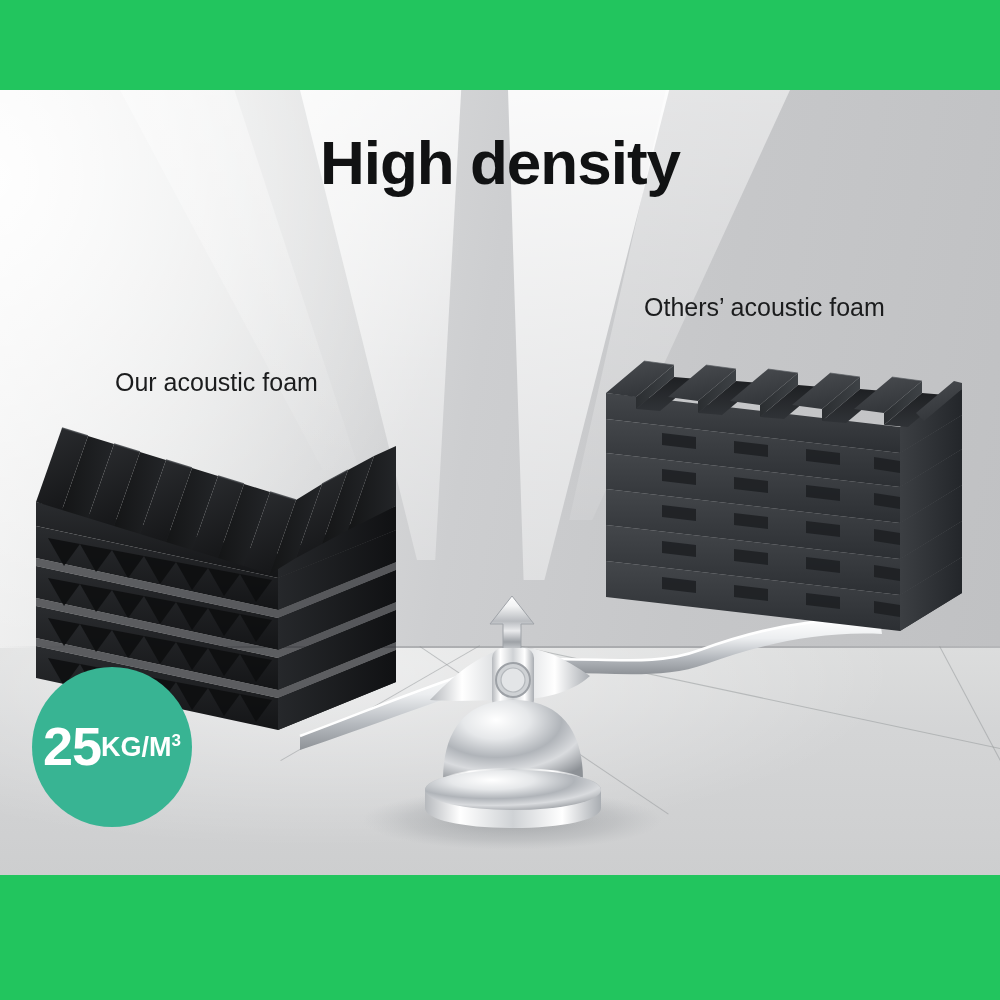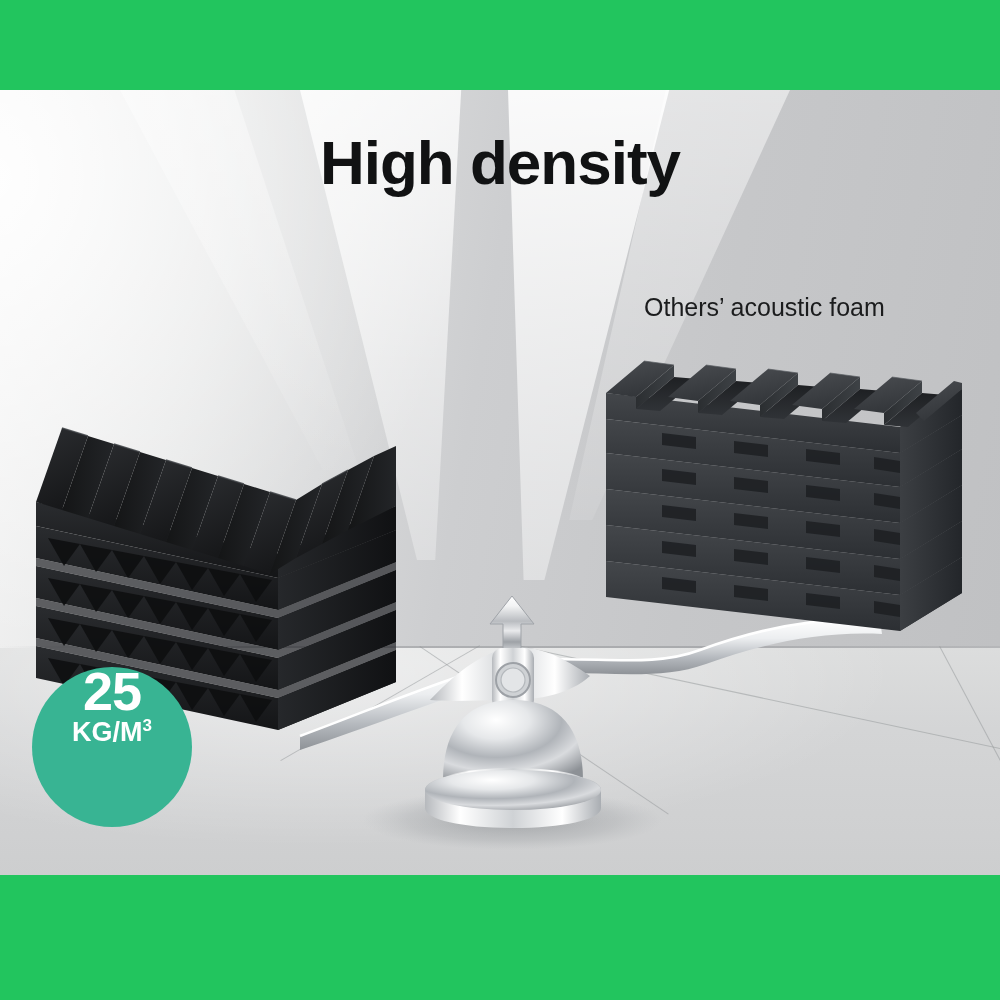--- a/index.html
+++ b/index.html
@@ -130,6 +130,7 @@
 
   <div class="headline">High density</div>
 
+  <div class="caption cap-left">Our acoustic foam</div>
   <div class="caption cap-right">Others’ acoustic foam</div>
 
   <svg class="scale" viewBox="0 0 1000 1000">

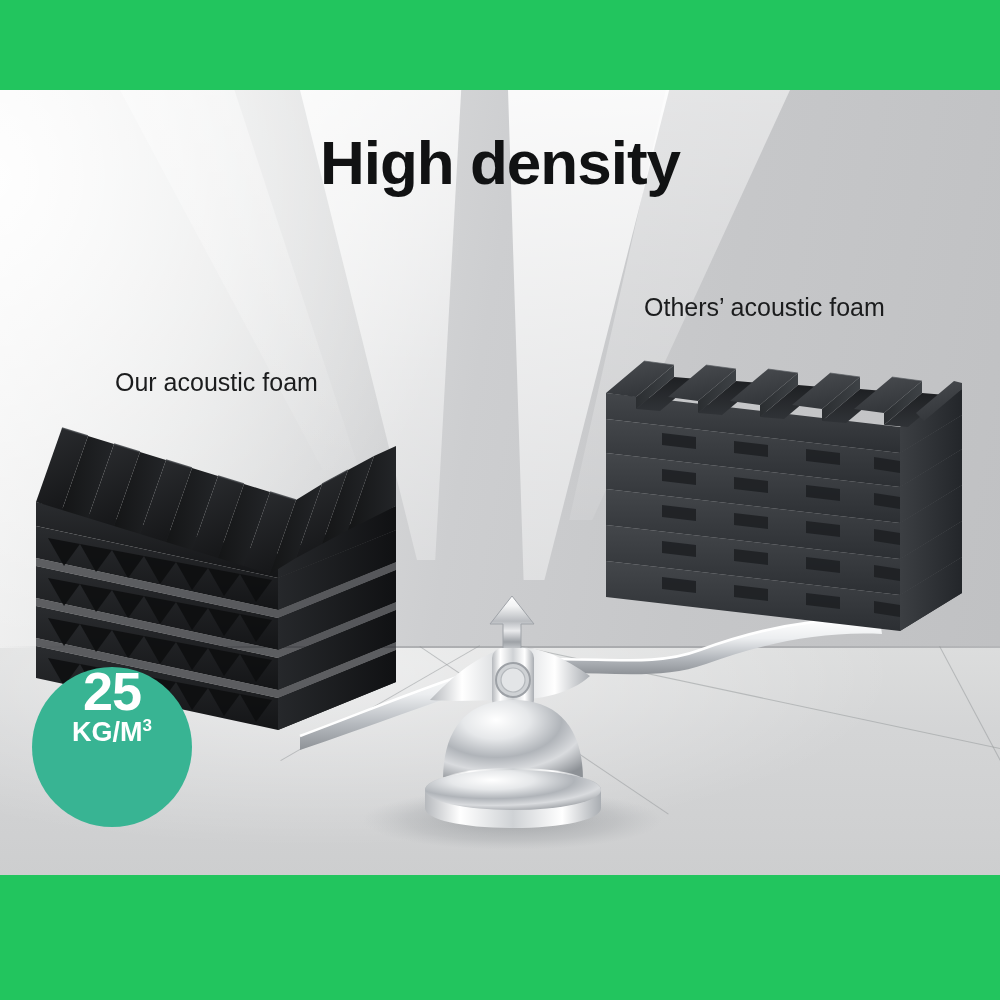--- a/index.html
+++ b/index.html
@@ -98,7 +98,7 @@
     position:absolute;left:32px;top:667px;width:160px;height:160px;
     border-radius:50%;
     background:#38b493;
-    display:flex;flex-direction:column;align-items:center;
+    display:flex;flex-direction:row;align-items:center;justify-content:center;
     color:#ffffff;
   }
   .badge-num{font-size:54px;font-weight:bold;line-height:.92;letter-spacing:-1px;}

